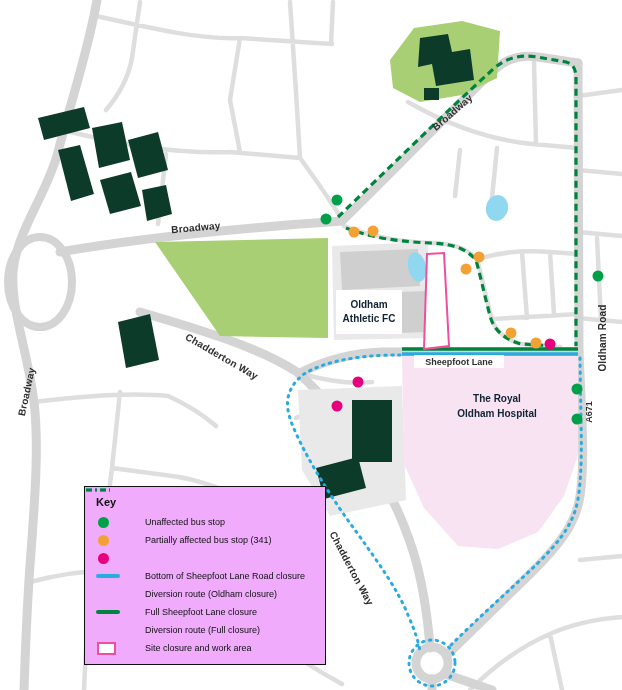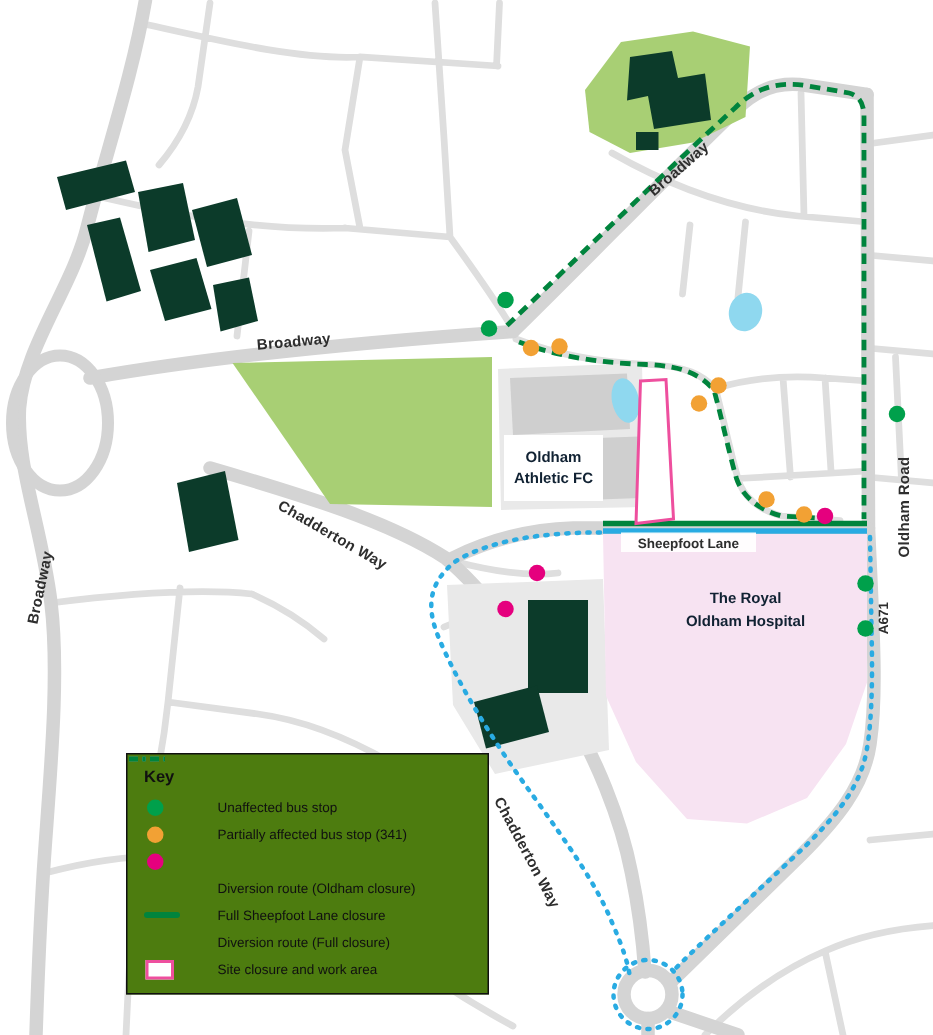--- a/index.html
+++ b/index.html
@@ -13,8 +13,8 @@
   .small-label{font-family:"Liberation Sans",sans-serif;font-size:9px;font-weight:700;fill:#2e2e2e;}
 
   
-  .key{position:absolute;left:84px;top:502px;width:242px;box-sizing:border-box;
-       background:#4d7c0f;border:1.5px solid #101010;padding:9px 11px 7px;}
+  .key{position:absolute;left:84px;top:486px;width:242px;box-sizing:border-box;
+       background:#f0abfc;border:1.5px solid #101010;padding:9px 11px 7px;}
   .key-title{font-size:11px;font-weight:700;color:#101010;margin-bottom:5px;}
   .key-row{display:flex;align-items:center;gap:8px;height:18px;white-space:nowrap;}
   .key-label{font-size:9px;color:#101010;padding-left:15px;}

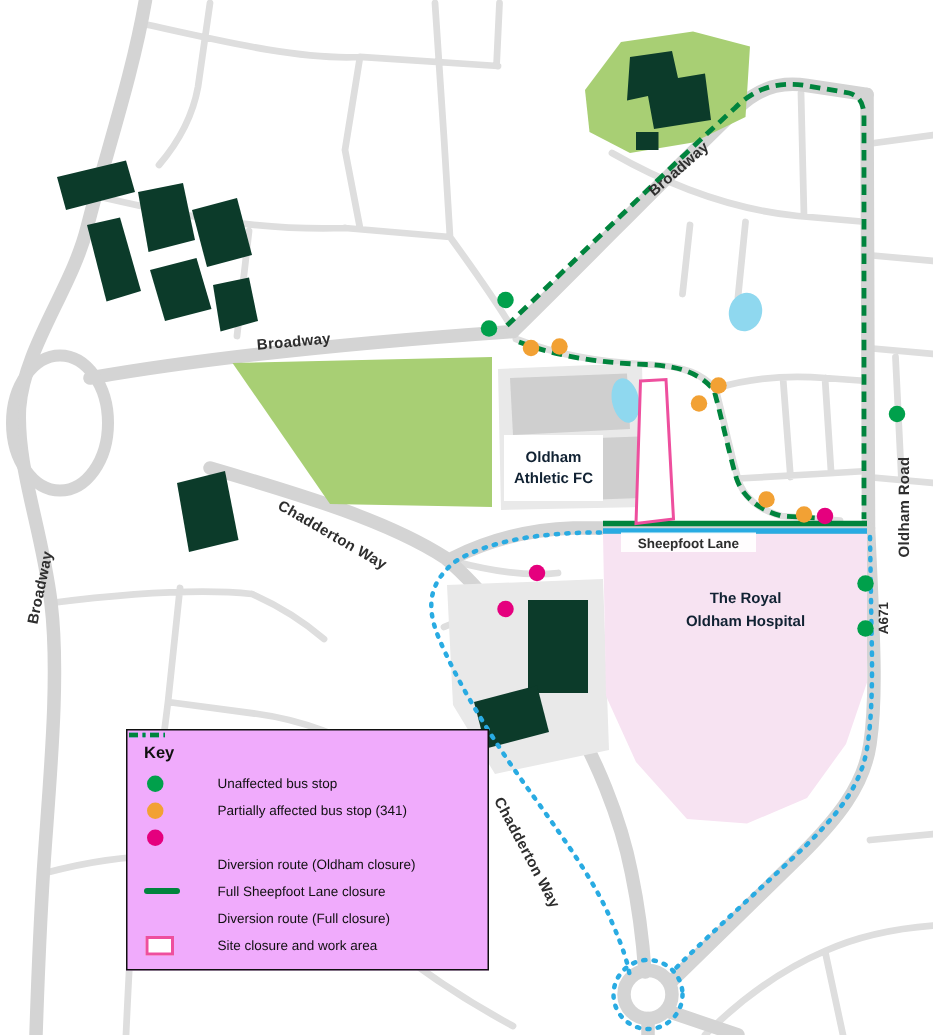--- a/index.html
+++ b/index.html
@@ -194,6 +194,12 @@
         </span>
   </div>
 
+  <div class="key-row">
+    <span class="km">
+          <span class="line l-blue"></span>
+        </span>
+    <span class="key-label">Bottom of Sheepfoot Lane Road closure</span>
+  </div>
 
   <div class="key-row">
     <span class="km">

